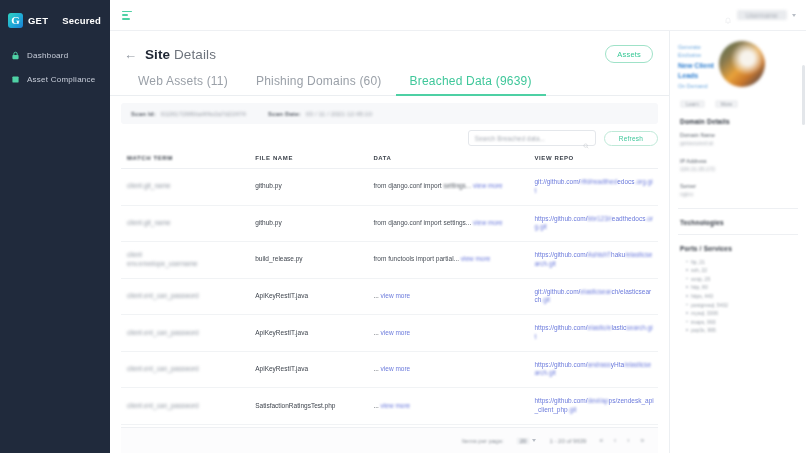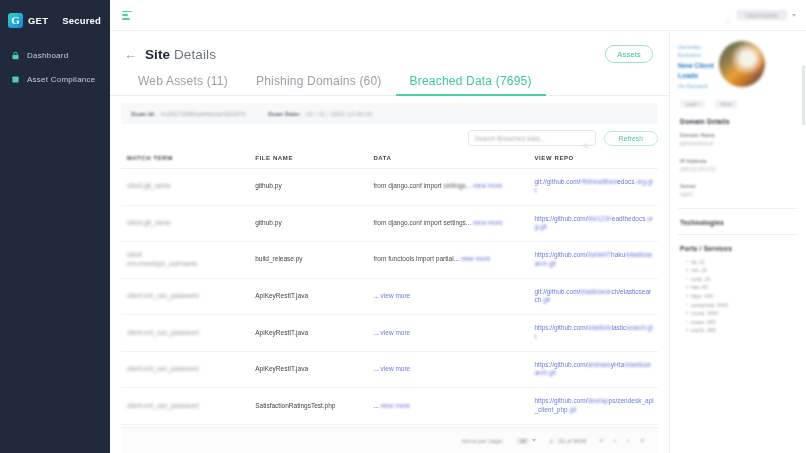--- a/index.html
+++ b/index.html
@@ -266,7 +266,7 @@
         <div class="tabs">
           <div class="tab">Web Assets (11)</div>
           <div class="tab">Phishing Domains (60)</div>
-          <div class="tab active">Breached Data (7695)</div>
+          <div class="tab active">Breached Data (9639)</div>
         </div>
 
         <div class="scan-strip">

